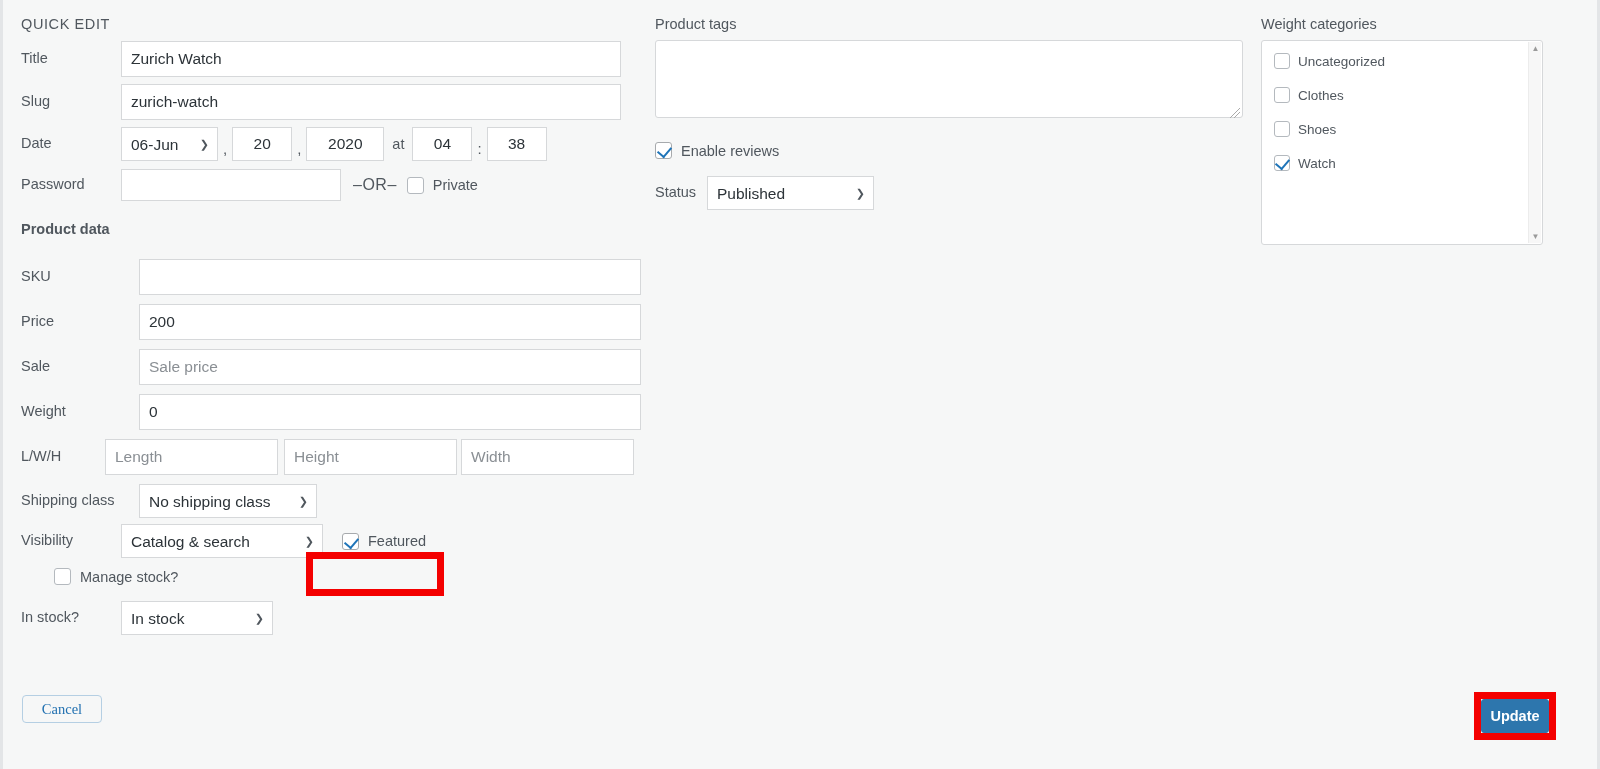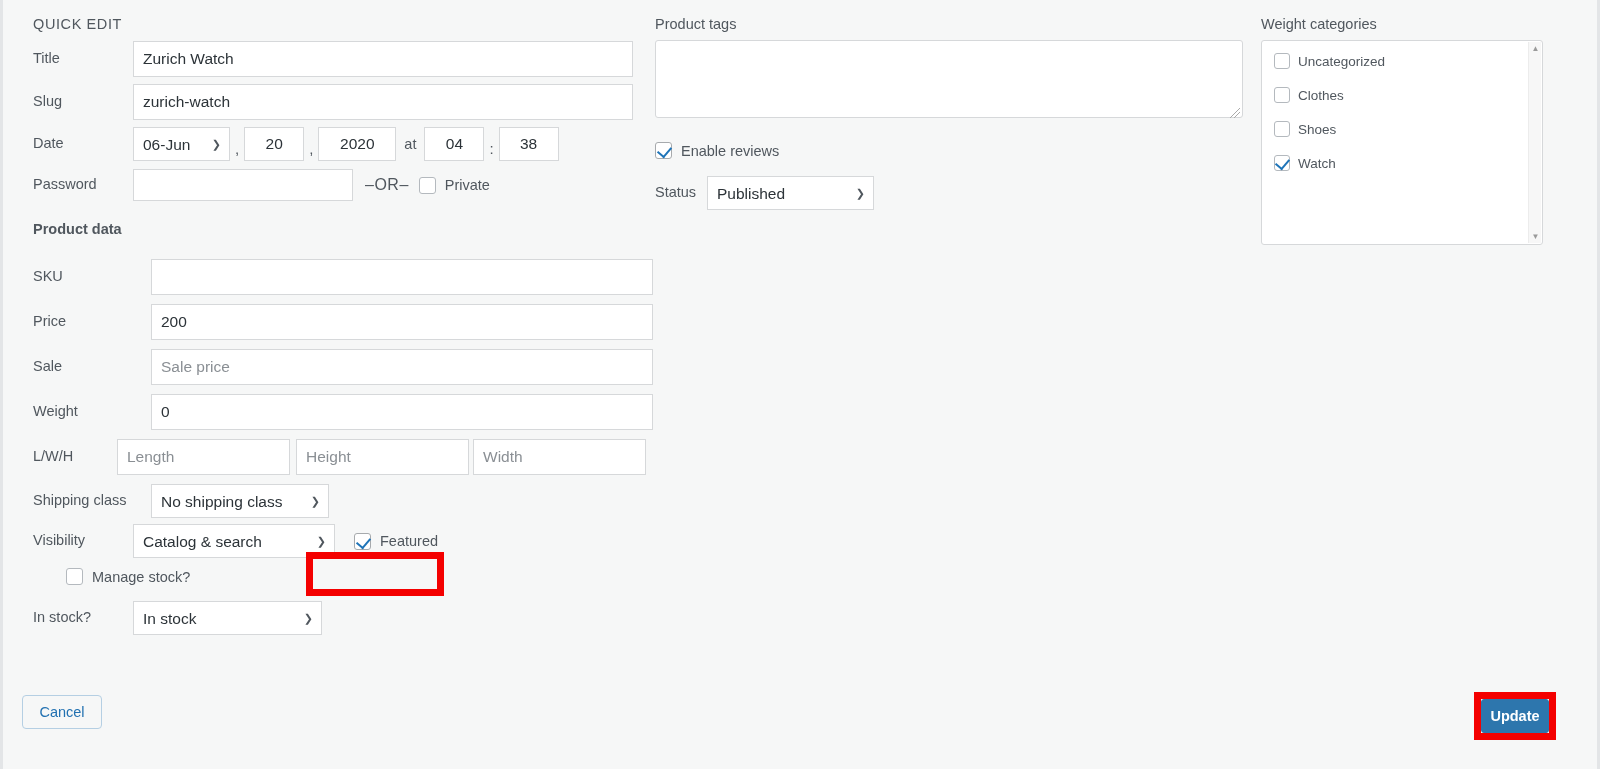--- a/index.html
+++ b/index.html
@@ -21,7 +21,7 @@
   }
 
   
-  .col-left   { position:absolute; left:18px;   top:0;  width:620px;margin-left:12px; }
+  .col-left   { position:absolute; left:18px;   top:0;  width:620px; }
   .col-mid    { position:absolute; left:652px;  top:0;  width:590px; }
   .col-right  { position:absolute; left:1258px; top:0;  width:310px; }
 

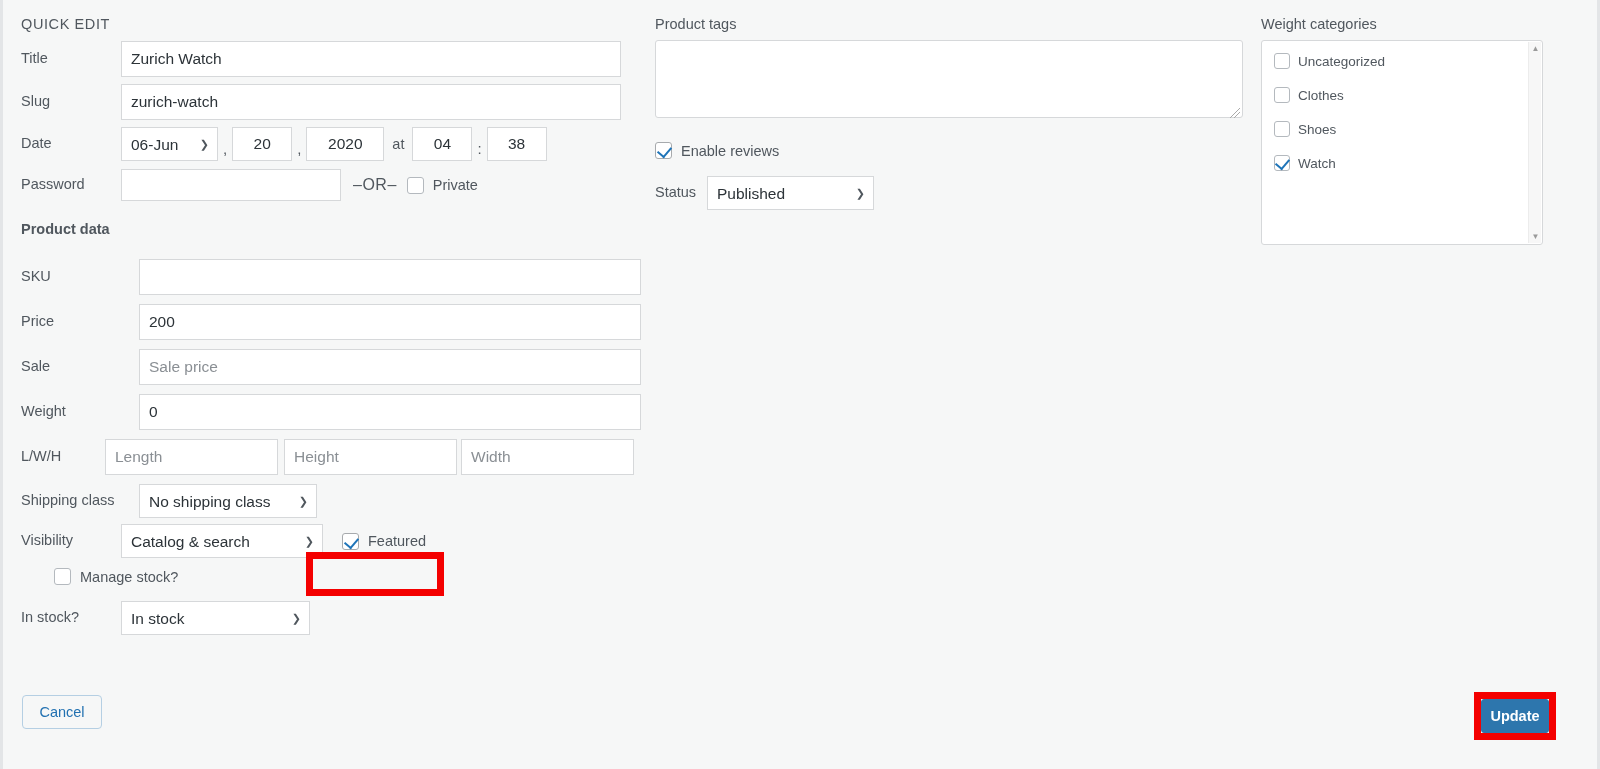--- a/index.html
+++ b/index.html
@@ -74,7 +74,7 @@
   .sel-month { width:97px; }
   .sel-ship  { width:178px; }
   .sel-vis   { width:202px; }
-  .sel-stock { width:189px; }
+  .sel-stock { width:152px; }
   .sel-status{ width:167px; }
 
   .sep { font-size:15px; color:#50575e; margin:0 5px; padding-top:8px; }

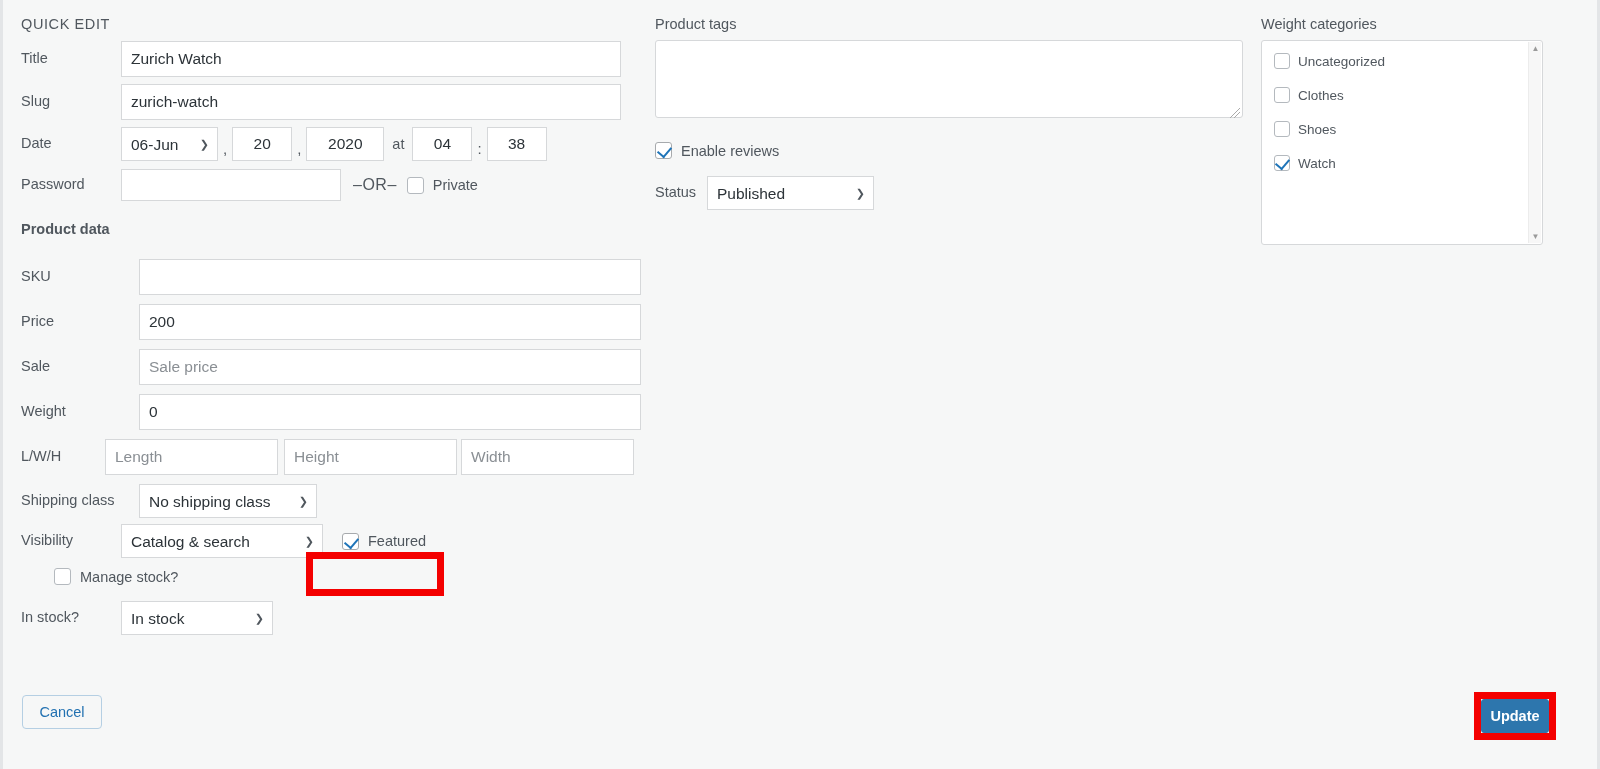--- a/index.html
+++ b/index.html
@@ -145,10 +145,10 @@
   
   .btn-cancel {
     position:absolute; left:19px; top:695px;
-    width:80px; height:34px;
+    width:80px; height:28px;
     background:#f6f7f7; color:#2271b1;
     border:1px solid #b5cfe3; border-radius:4px;
-    font-size:14.5px; font-family:Liberation Sans, sans-serif;
+    font-size:14.5px; font-family:Liberation Serif, serif;
     cursor:pointer;
     text-align:center;
   }

